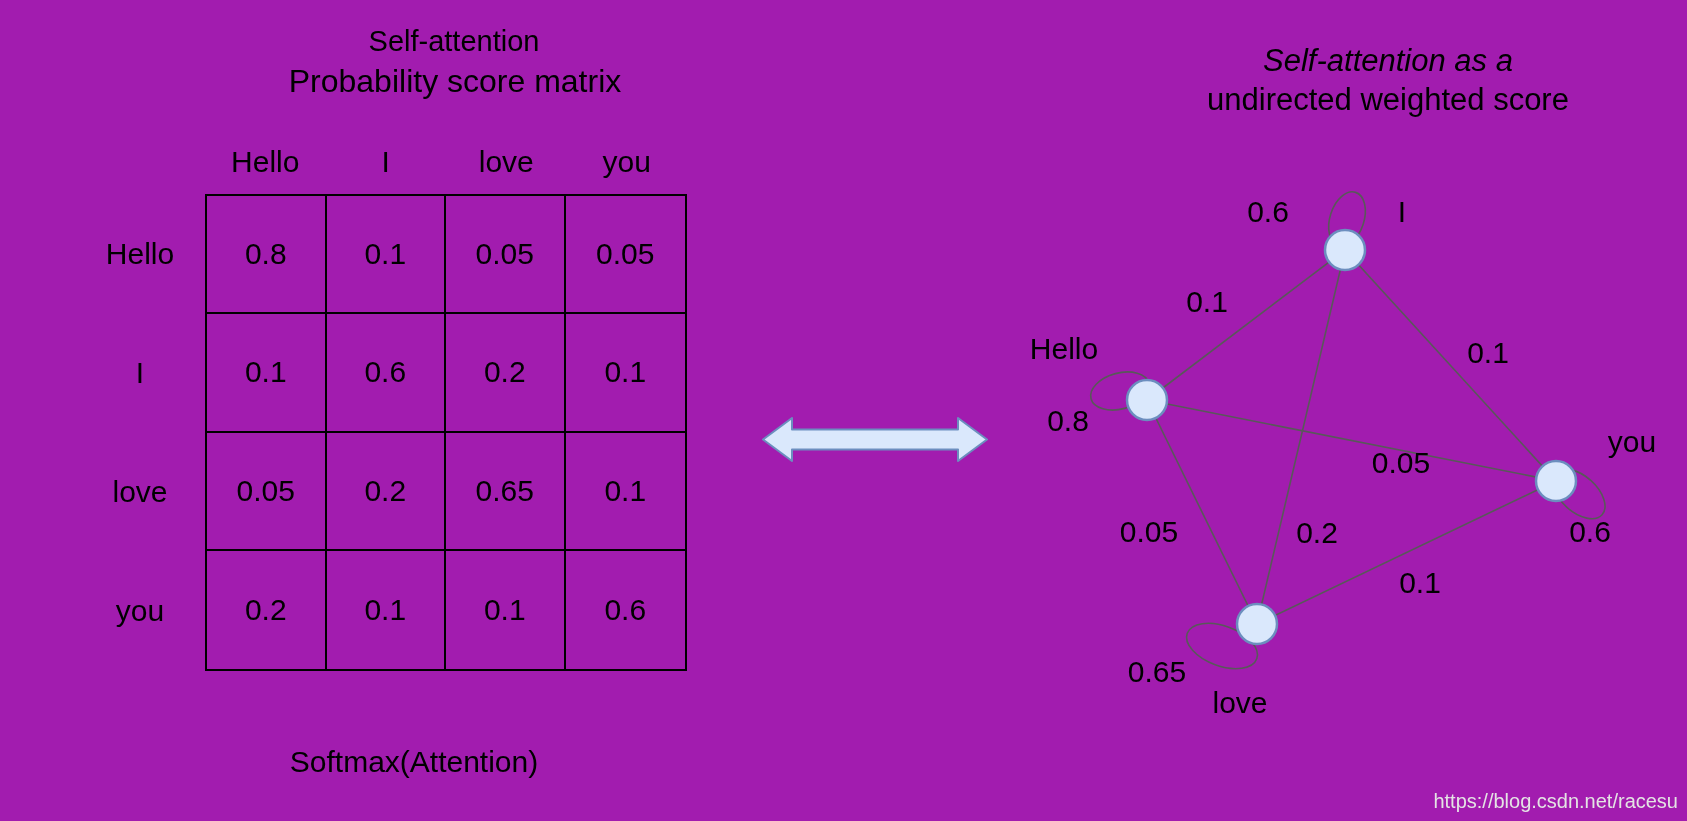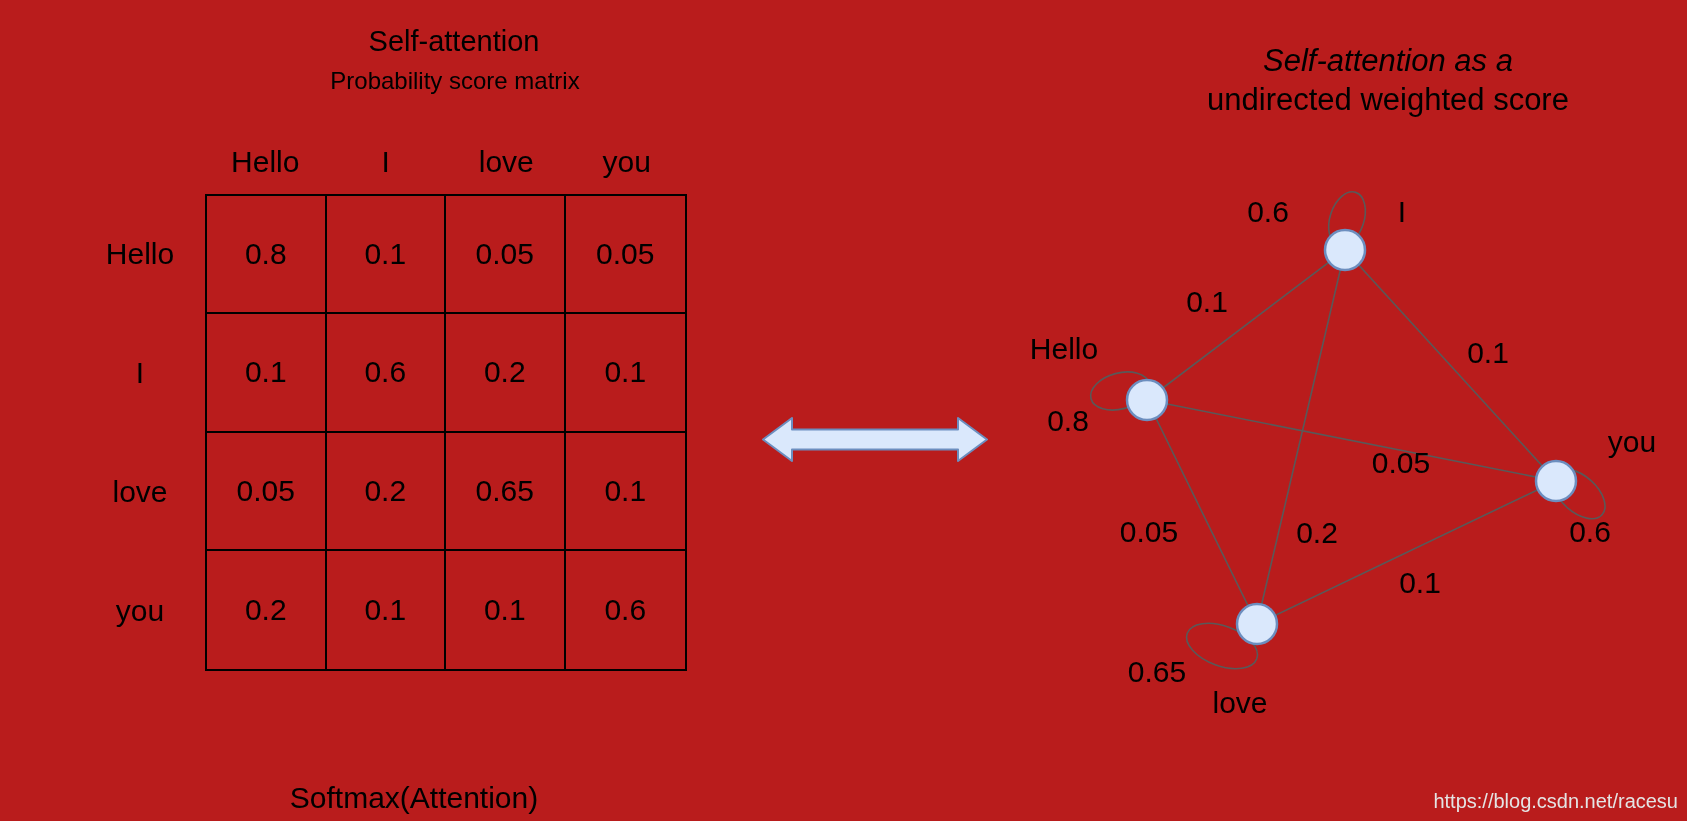--- a/index.html
+++ b/index.html
@@ -4,7 +4,7 @@
 <style>
   html,body{margin:0;padding:0;background:#fff;}
   #canvas{
-    position:relative;width:1687px;height:821px;background:#b91c1c;
+    position:relative;width:1687px;height:821px;background:#a21caf;
     font-family:"Liberation Sans","DejaVu Sans",sans-serif;color:#000;overflow:hidden;
   }
   .abs{position:absolute;}

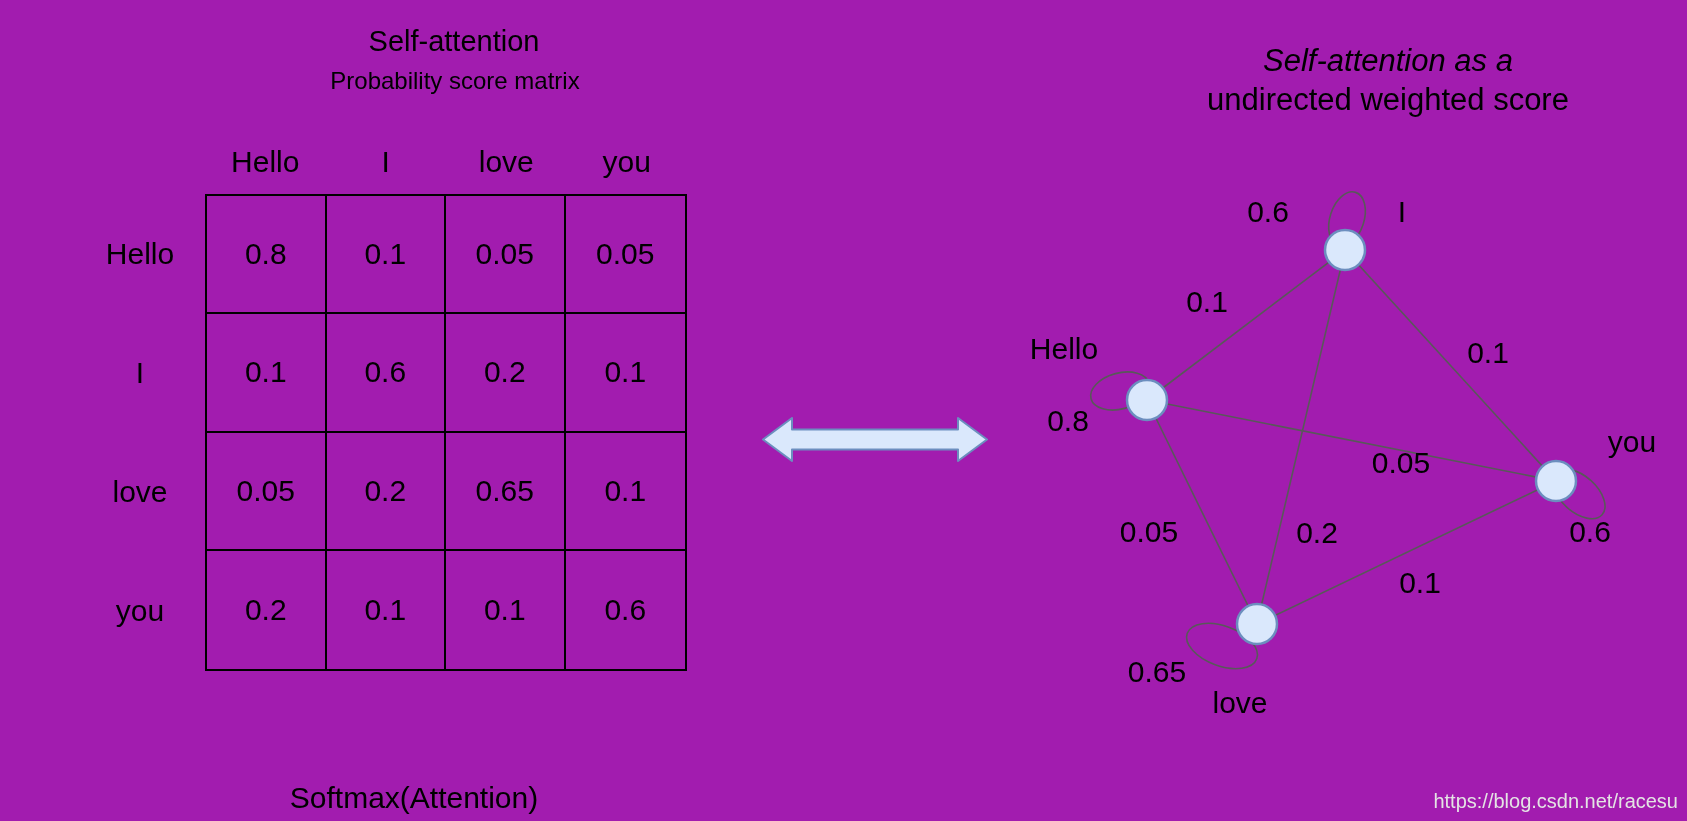--- a/index.html
+++ b/index.html
@@ -11,7 +11,7 @@
   .ctr{text-align:center;}
   
   .title1{left:154px;top:24px;width:600px;font-size:29px;line-height:34px;}
-  .title2{left:155px;top:66px;width:600px;font-size:24px;line-height:30px;text-align:center;}
+  .title2{left:155px;top:66px;width:600px;font-size:32px;line-height:30px;text-align:center;}
   
   .col-headers{left:205px;top:142px;width:482px;height:40px;display:grid;grid-template-columns:repeat(4,1fr);}
   .col-headers div{display:flex;align-items:center;justify-content:center;font-size:30px;}

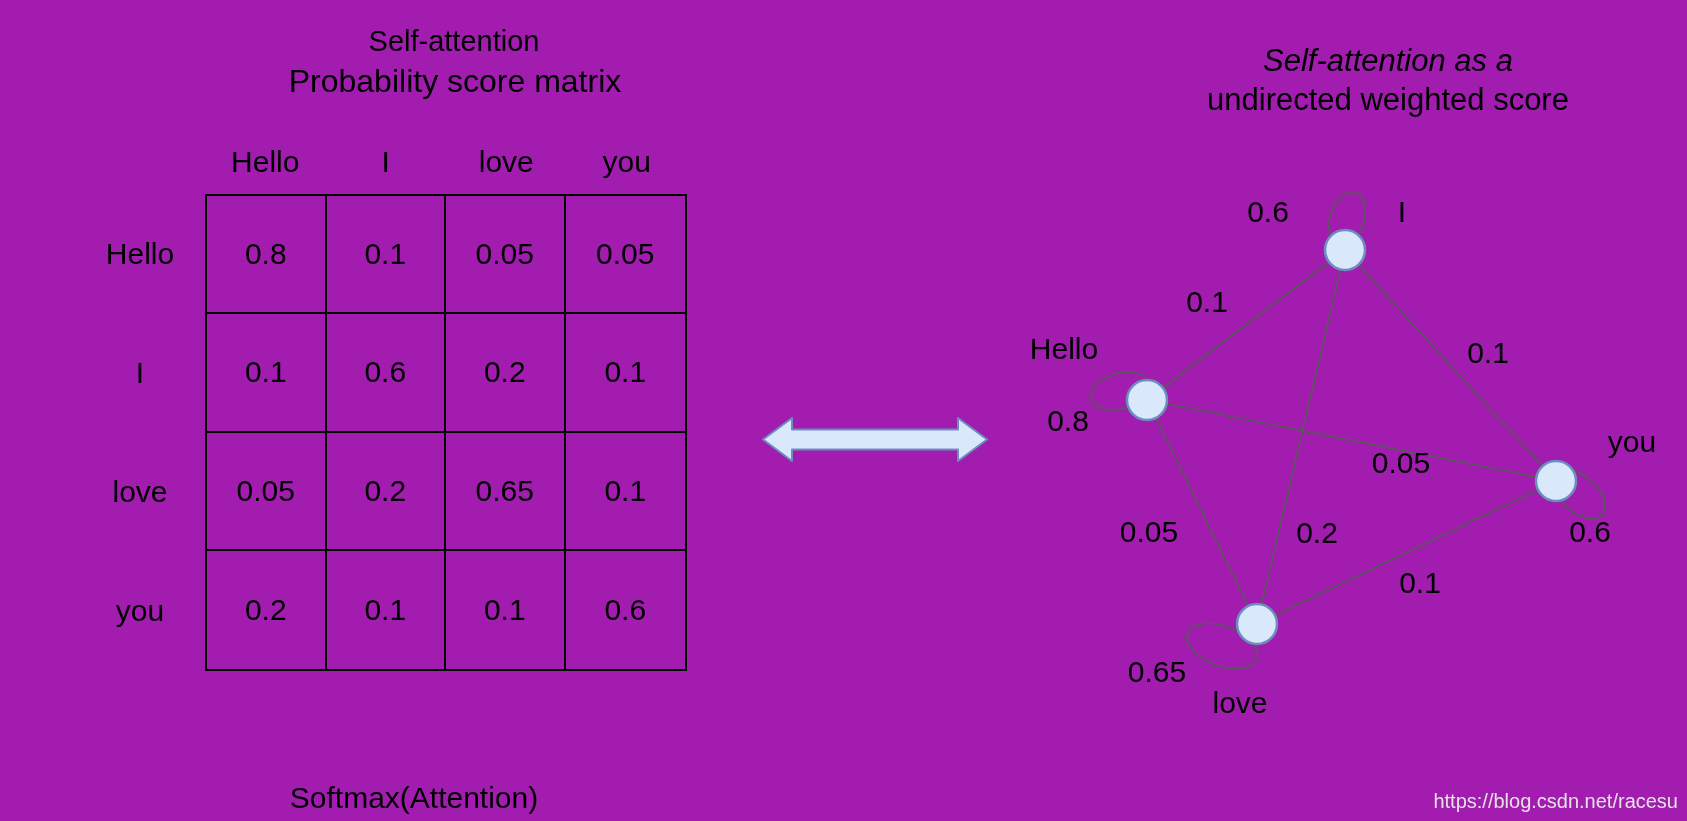--- a/index.html
+++ b/index.html
@@ -26,7 +26,7 @@
   .matrix .cell.last-col{border-right:none;}
   .matrix .cell.last-row{border-bottom:none;}
   
-  .footer1{left:114px;top:780px;width:600px;font-size:30px;line-height:36px;}
+  .footer1{left:114px;top:744px;width:600px;font-size:30px;line-height:36px;}
   .footer2{left:114px;top:785px;width:600px;font-size:30px;line-height:36px;}
   
   .rtitle1{left:1088px;top:42px;width:600px;font-size:31px;line-height:37px;font-style:italic;}

